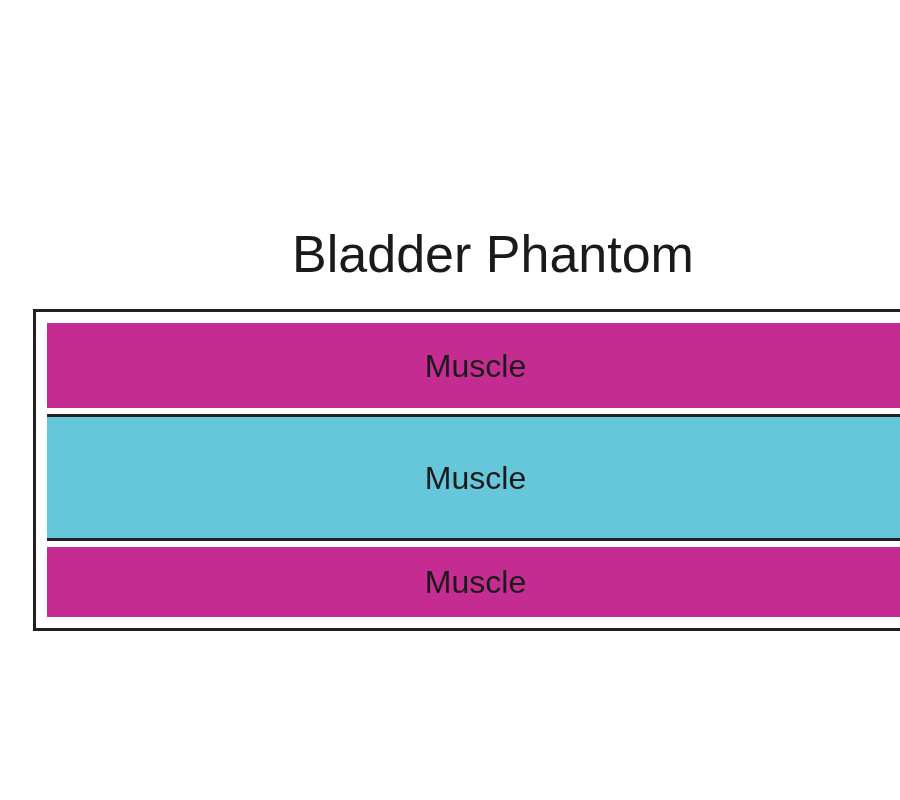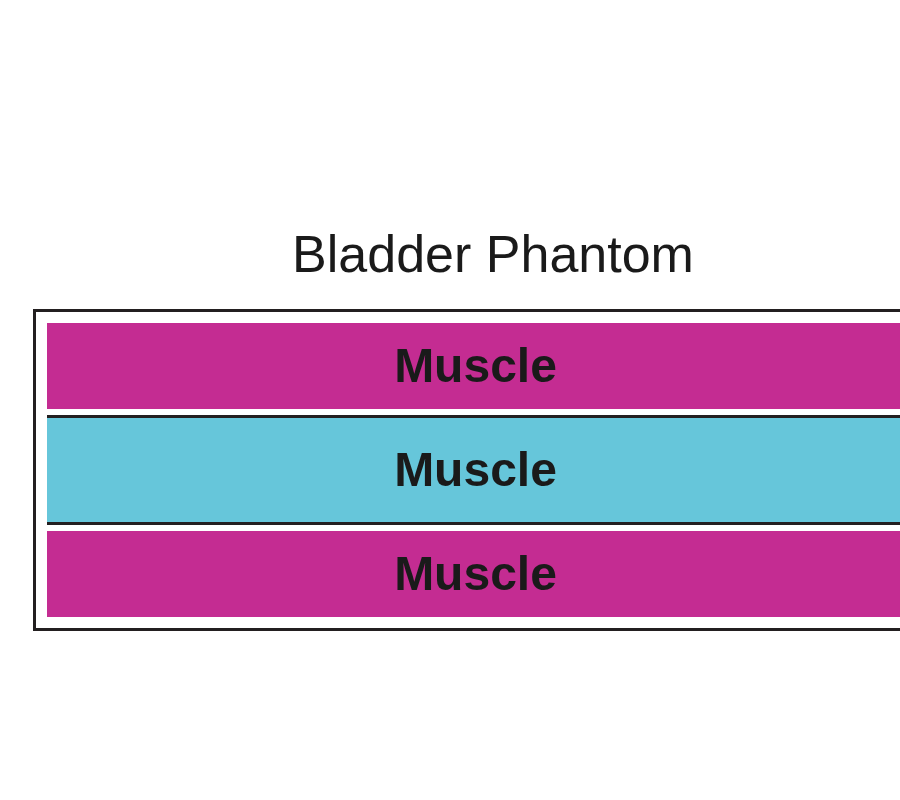--- a/index.html
+++ b/index.html
@@ -52,10 +52,10 @@
   }
   .layer-bottom { flex: 1; }
   .layer-label {
-    font-size: 48px;
+    font-size: 32px;
     line-height: 1;
     color: #1a1a1a;
-    font-weight: 700;
+    font-weight: 400;
   }
   
   .scan-artifact {

